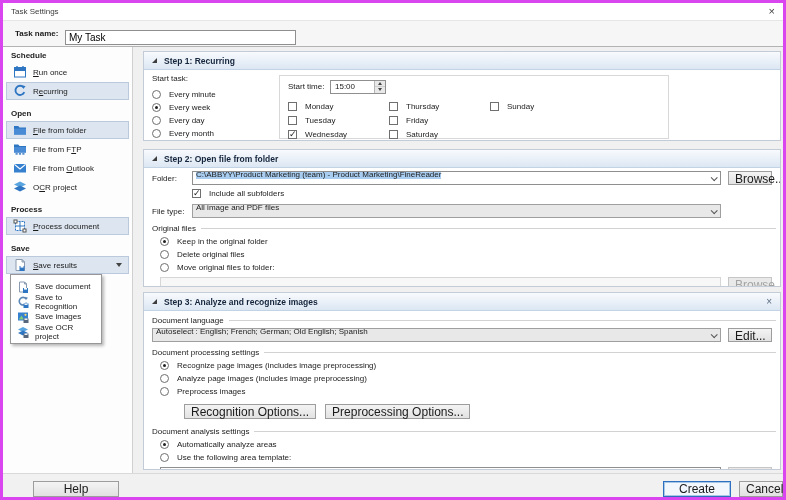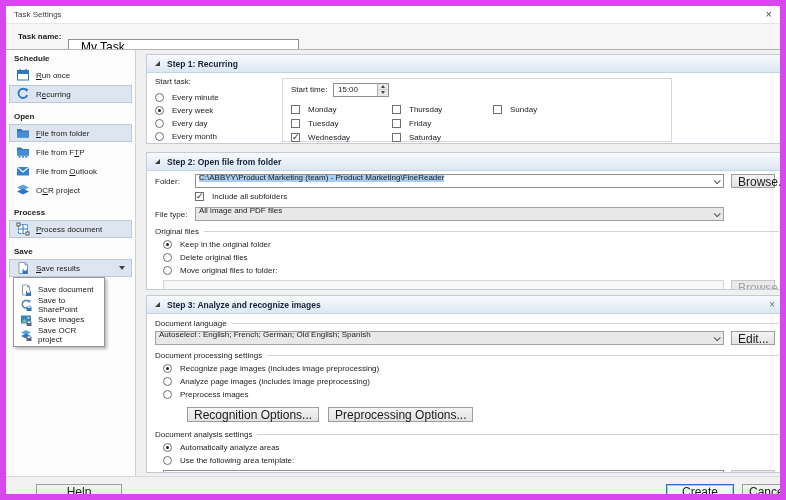--- a/index.html
+++ b/index.html
@@ -5,7 +5,7 @@
   html,body{margin:0;padding:0;background:#d8d8d8;}
   *{box-sizing:border-box;}
   body{font-family:"Liberation Sans",sans-serif;font-size:8px;color:#1b1b1b;}
-  .dialog{position:relative;width:786px;height:500px;background:#a3a3a3;border:6px solid #d946ef;overflow:hidden;}
+  .dialog{position:relative;width:786px;height:500px;background:#a3a3a3;border:3px solid #d946ef;overflow:hidden;}
 
   
   .titlebar{position:absolute;left:0;top:0;right:0;height:18px;background:#ffffff;border-bottom:1px solid #e6e6e6;display:flex;align-items:center;padding:0 8px;}

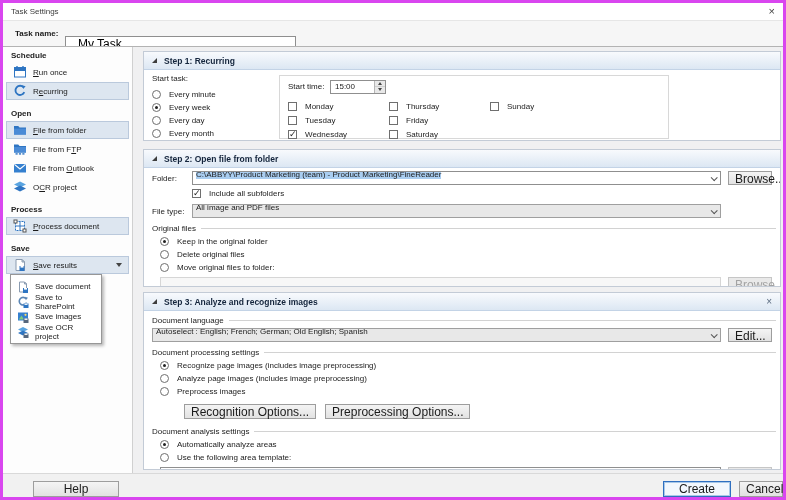--- a/index.html
+++ b/index.html
@@ -15,7 +15,7 @@
   
   .taskrow{position:absolute;left:0;top:18px;right:0;height:25px;background:#f6f6f6;display:flex;align-items:center;}
   .taskrow .lbl{position:absolute;left:12px;width:46px;text-align:left;font-weight:bold;}
-  .taskrow input{position:absolute;left:62px;top:15px;width:231px;height:15px;border:1px solid #8f8f8f;background:#fff;font-family:"Liberation Sans",sans-serif;font-size:12px;padding:0 12px;}
+  .taskrow input{position:absolute;left:62px;top:9px;width:231px;height:15px;border:1px solid #8f8f8f;background:#fff;font-family:"Liberation Sans",sans-serif;font-size:10px;padding:0 3px;}
 
   
   .main{position:absolute;left:0;top:43px;right:0;height:427px;border-top:1px solid #b3b3b3;}

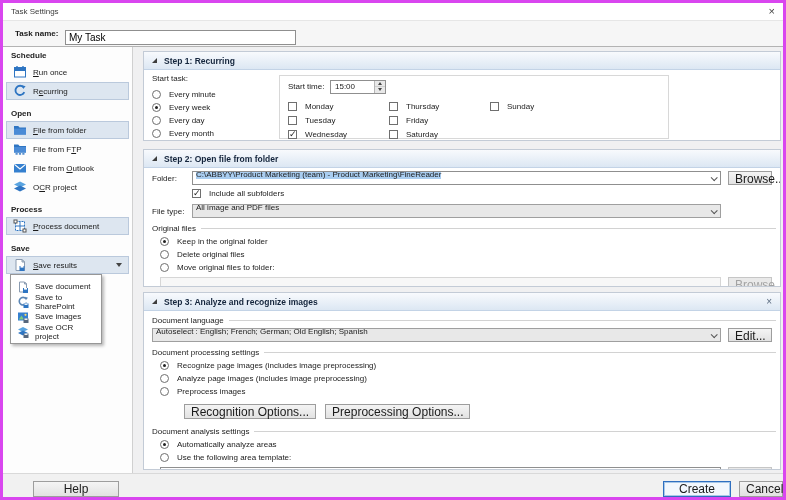--- a/index.html
+++ b/index.html
@@ -433,7 +433,7 @@
             <rect x="7.5" y="7.5" width="3" height="1.4" fill="#fff"></rect>
           </svg>
       </span>
-      <span>Save to SharePoint</span>
+      <span>Save to Recognition</span>
     </div>
     <div class="menu-item">
       <span class="icn">

